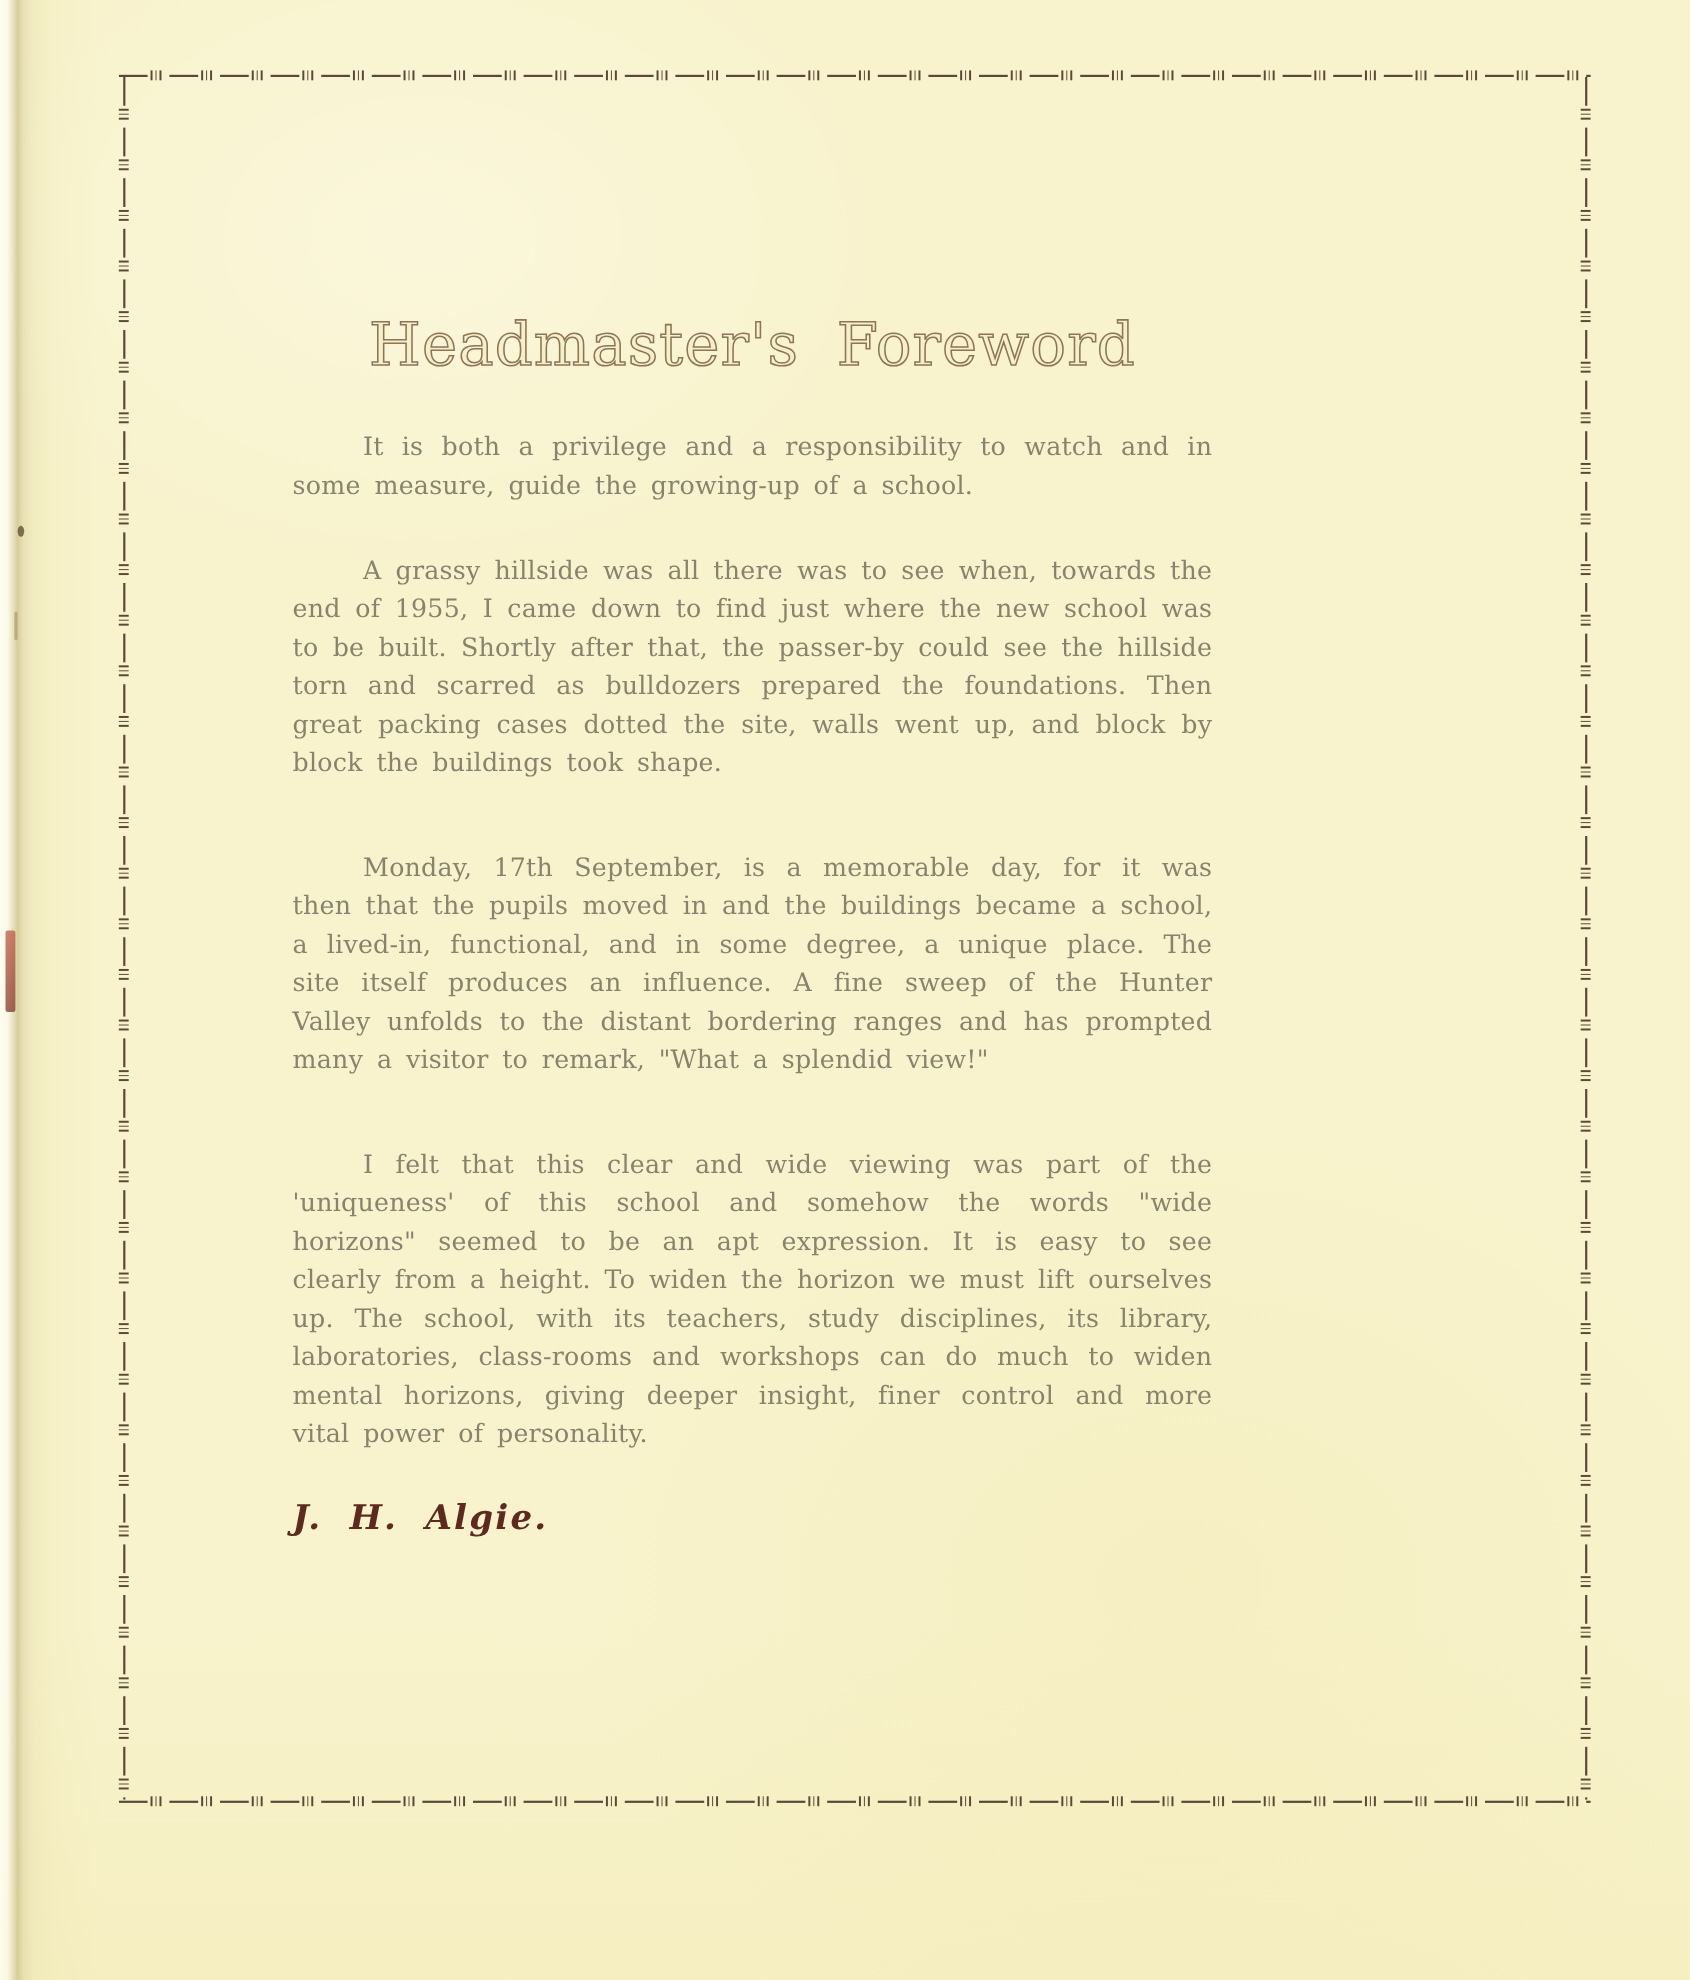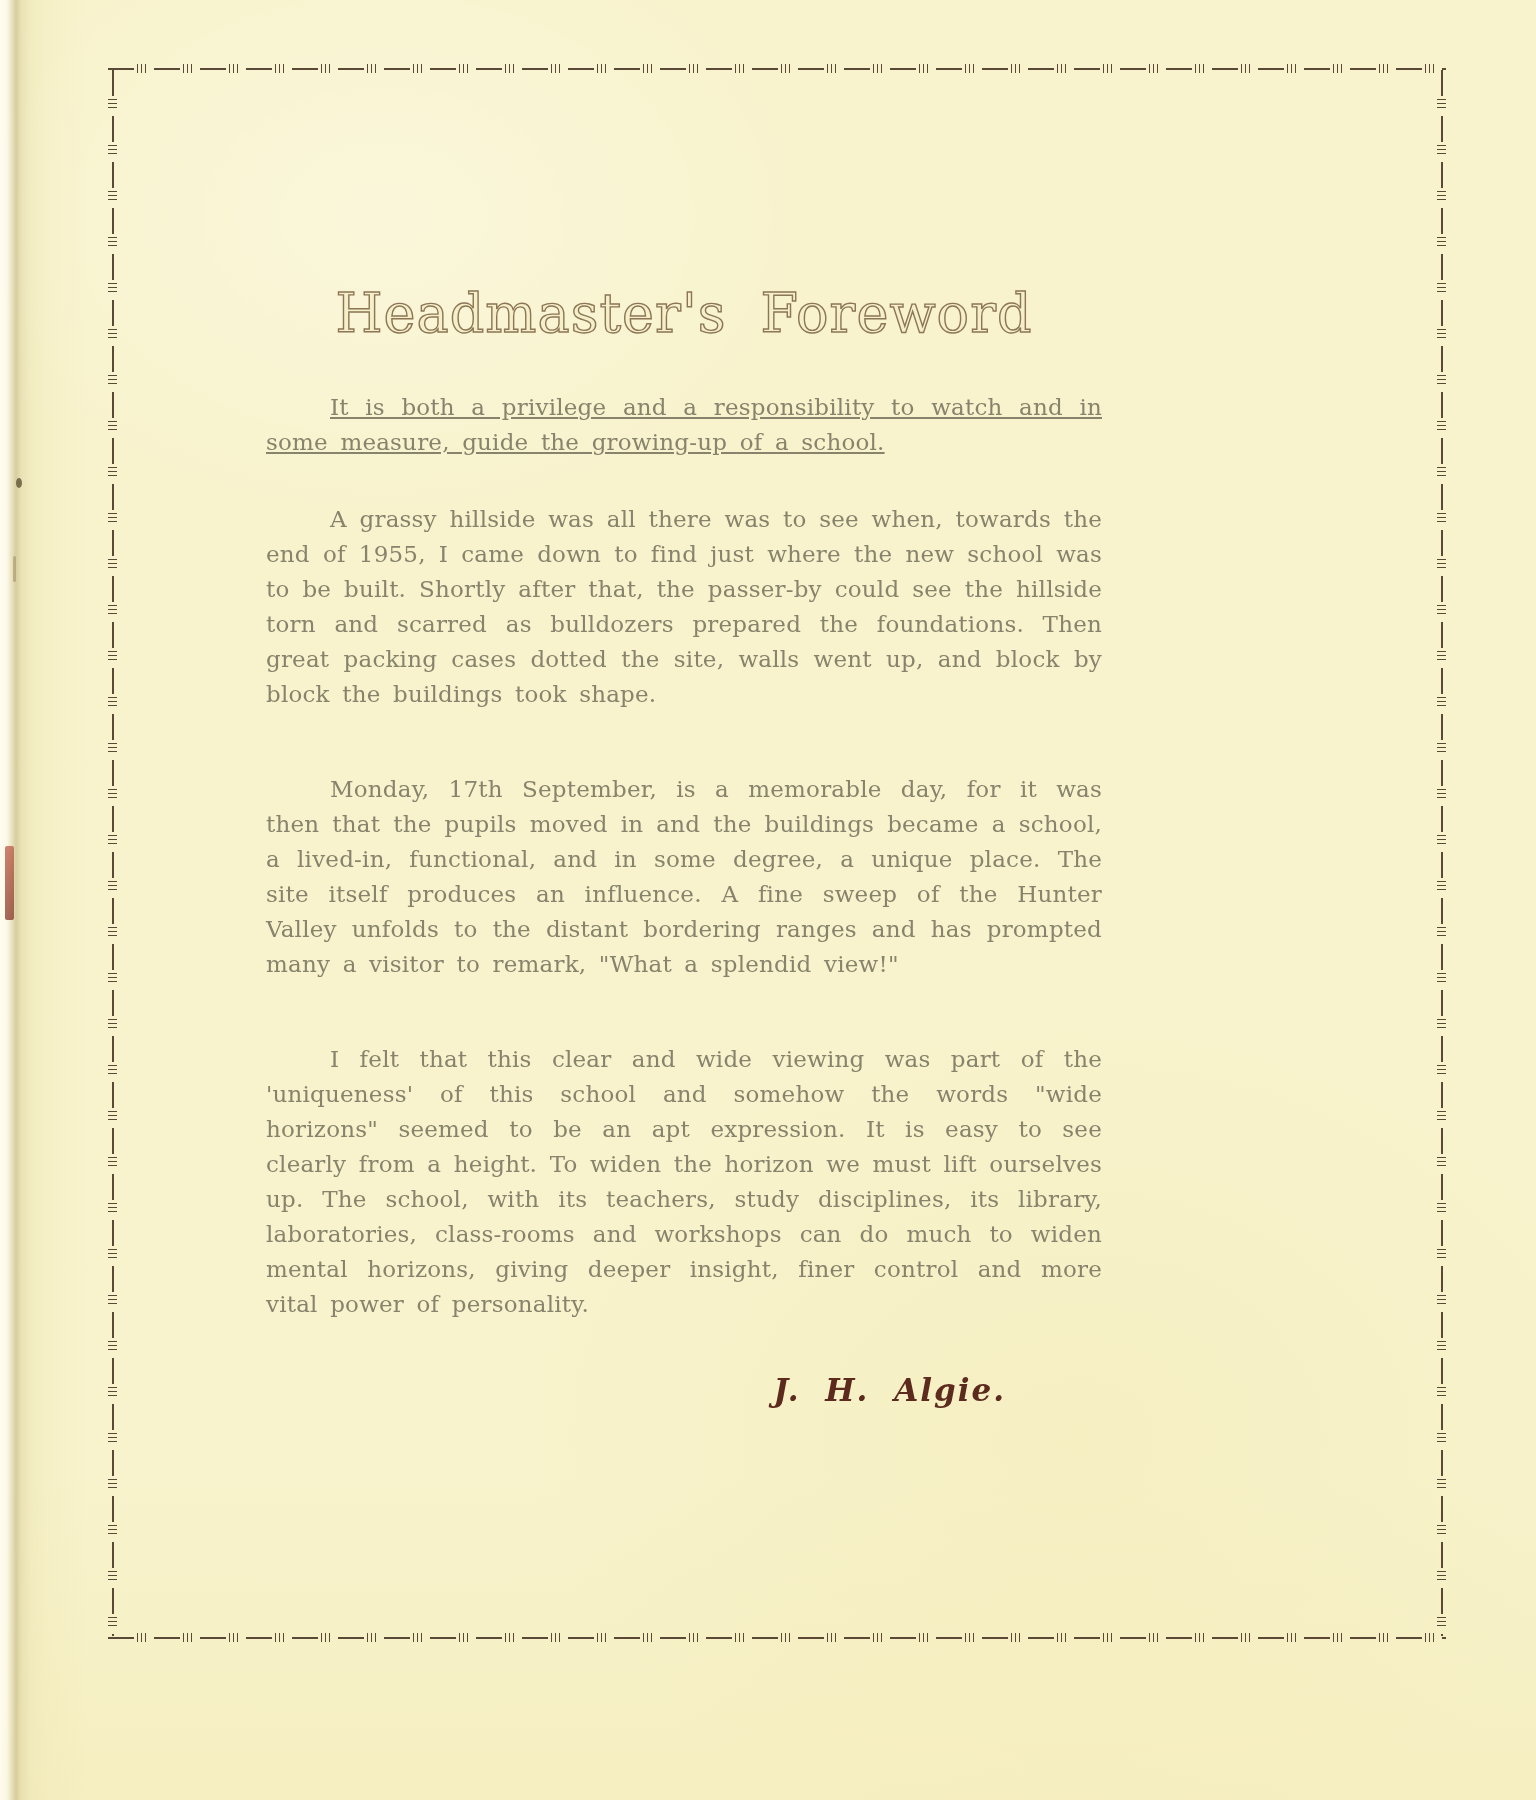--- a/index.html
+++ b/index.html
@@ -98,7 +98,7 @@
     word-spacing:5px;
     letter-spacing:0.2px;
   }
-  .content p:nth-of-type(1){margin-top:40px;text-decoration:underline;}
+  .content p:nth-of-type(1){margin-top:40px;}
   .content p:nth-of-type(2){margin-top:42px;}
   .signature{
     margin-top:50px;

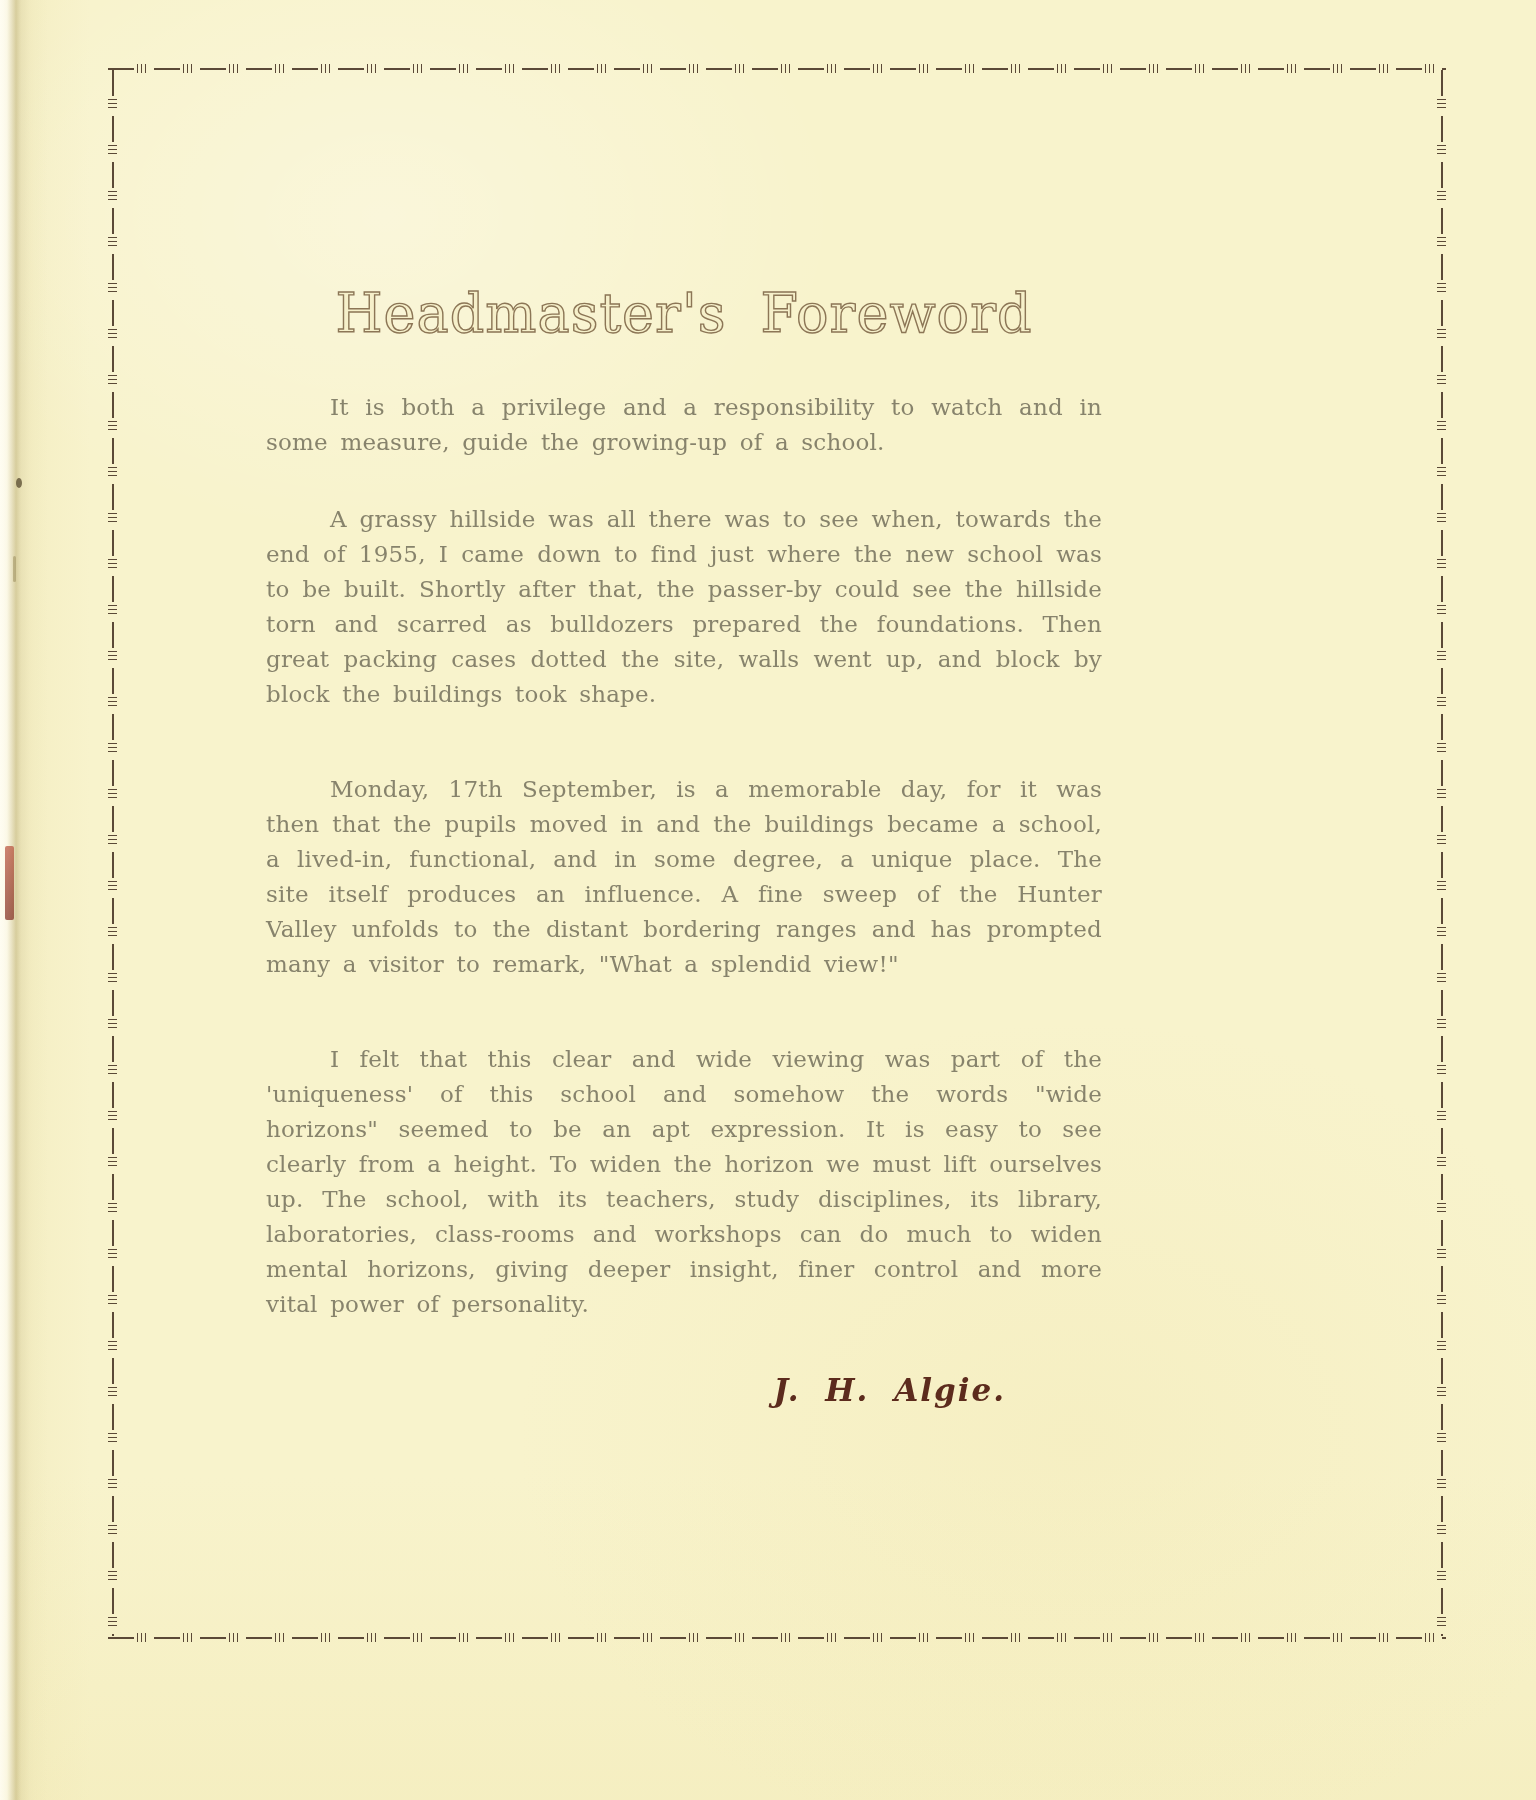--- a/index.html
+++ b/index.html
@@ -101,9 +101,9 @@
   .content p:nth-of-type(1){margin-top:40px;}
   .content p:nth-of-type(2){margin-top:42px;}
   .signature{
-    margin-top:50px;
+    margin-top:40px;
     padding-right:96px;
-    text-align:right;
+    text-align:left;
     font-family:"DejaVu Serif", serif;
     font-style:italic;
     font-weight:bold;

